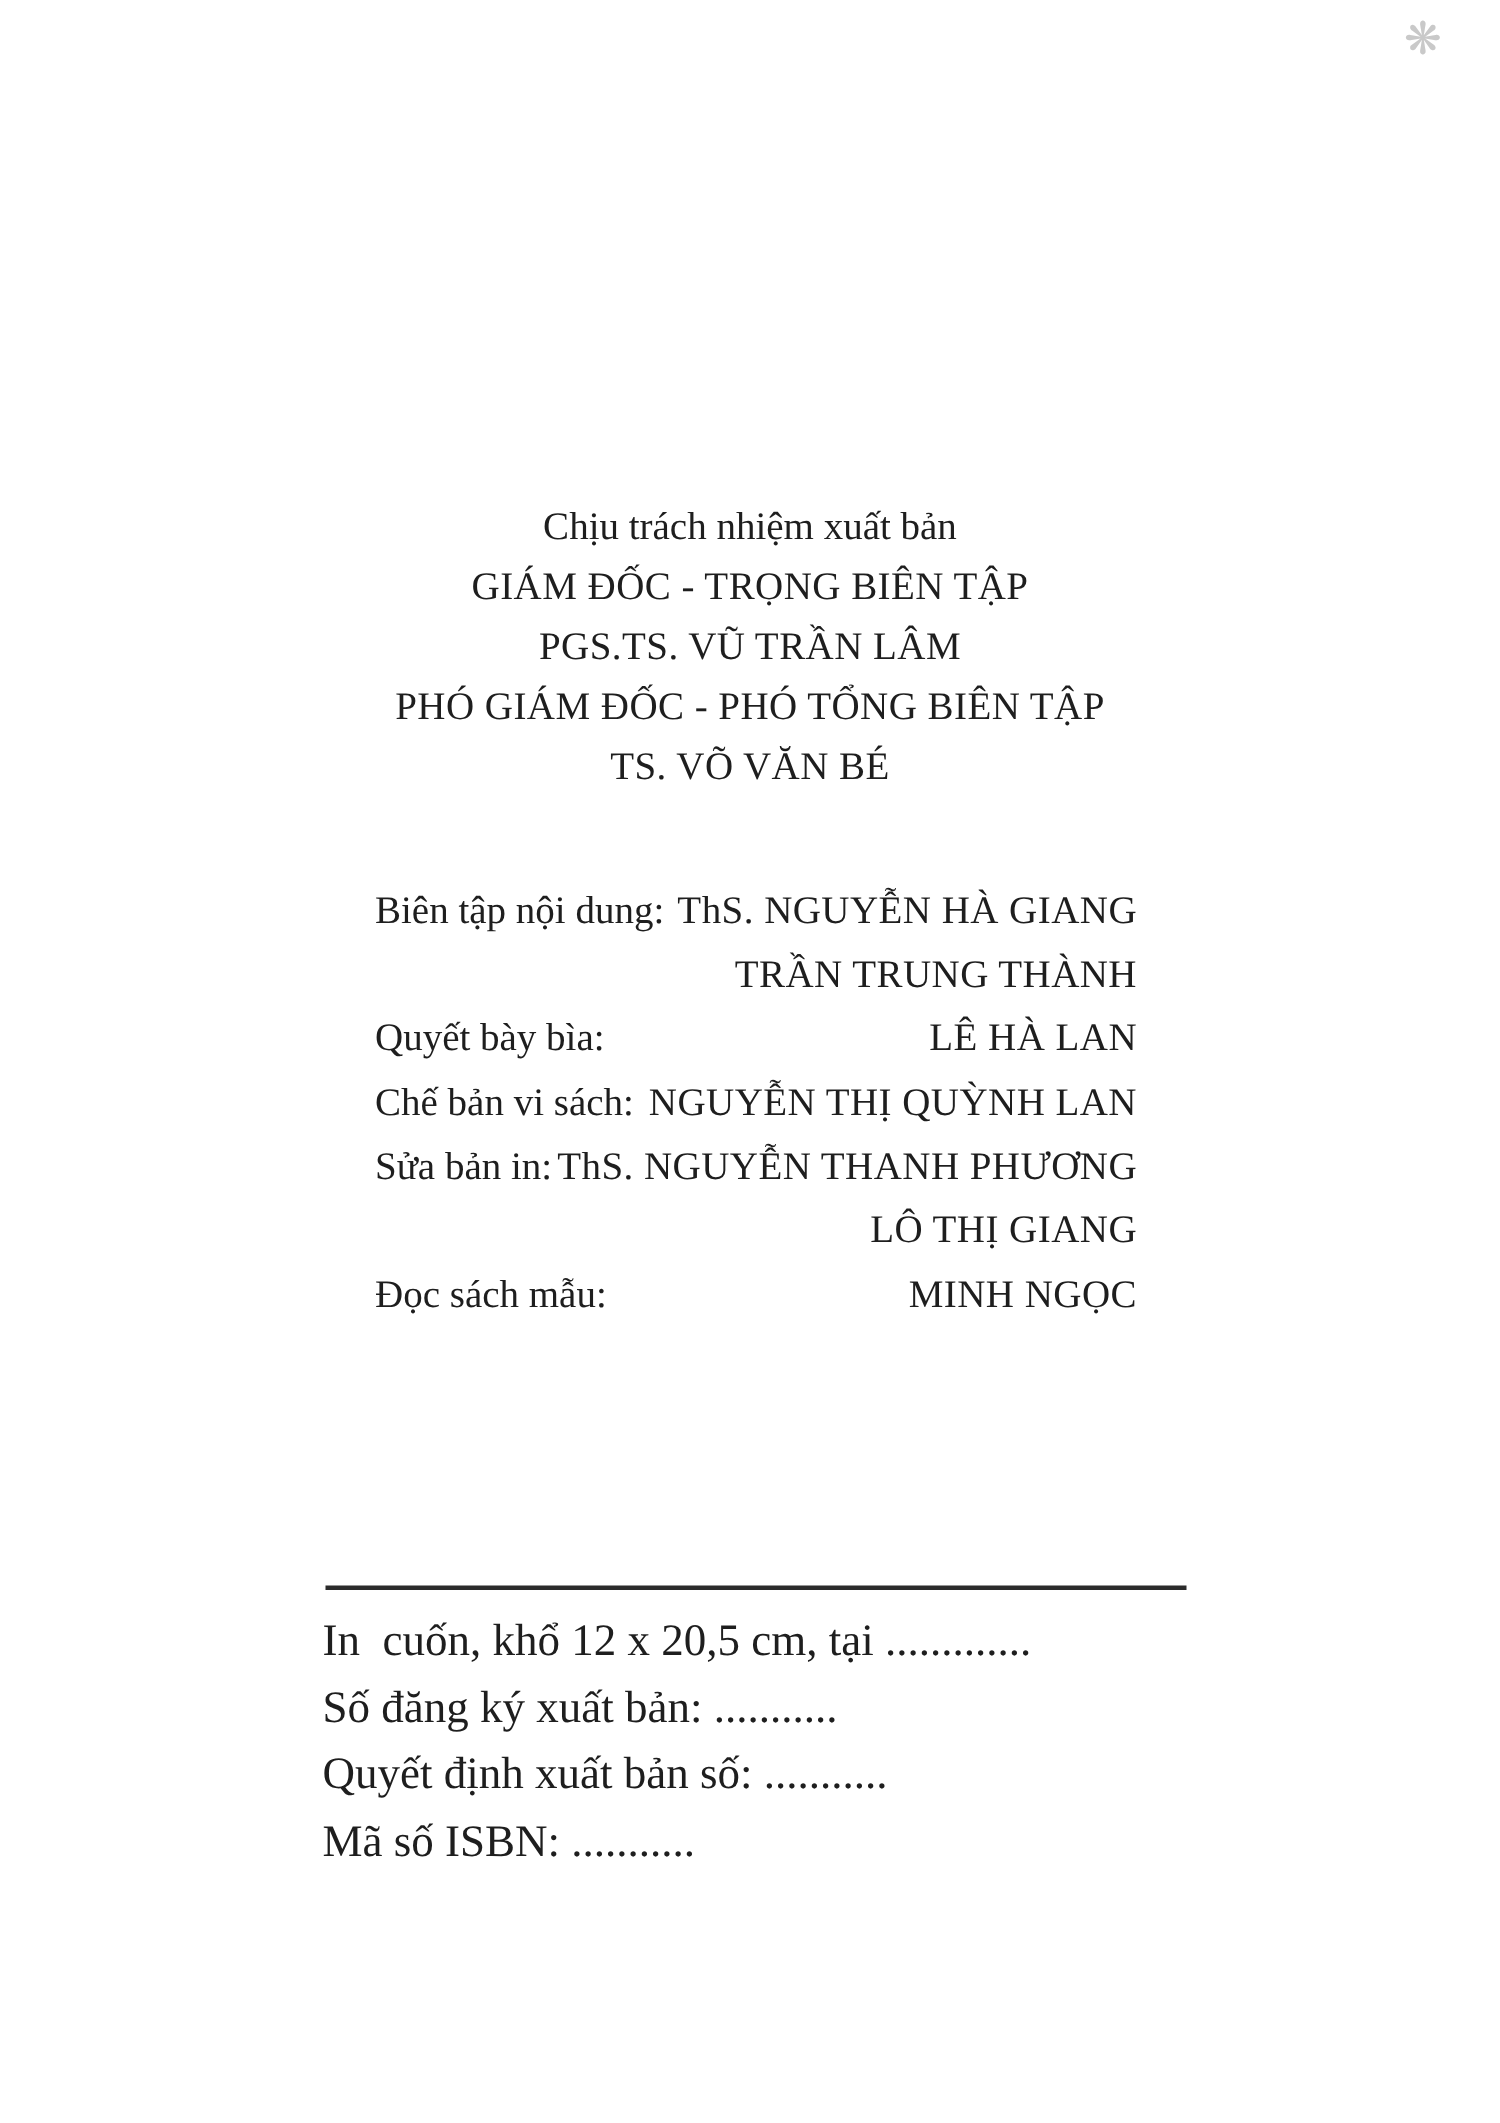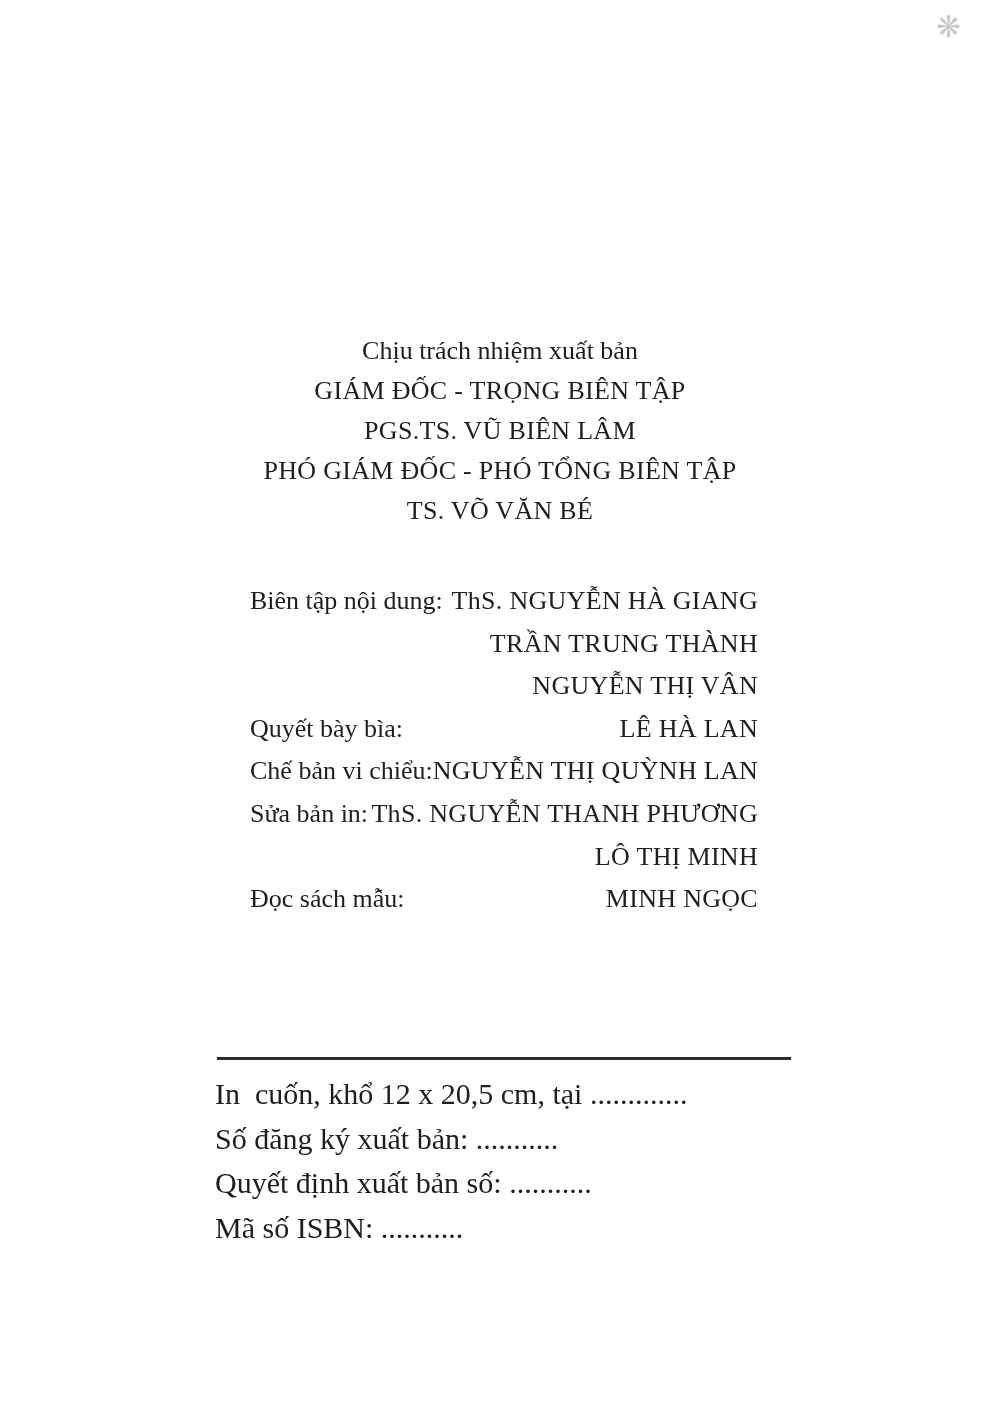--- a/index.html
+++ b/index.html
@@ -96,7 +96,7 @@
   <div class="responsibility">
     <div class="resp-line">Chịu trách nhiệm xuất bản</div>
     <div class="resp-line caps">GIÁM ĐỐC - TRỌNG BIÊN TẬP</div>
-    <div class="resp-line caps">PGS.TS. VŨ BIÊN LÂM</div>
+    <div class="resp-line caps">PGS.TS. VŨ TRẦN LÂM</div>
     <div class="resp-line caps">PHÓ GIÁM ĐỐC - PHÓ TỔNG BIÊN TẬP</div>
     <div class="resp-line caps">TS. VÕ VĂN BÉ</div>
   </div>

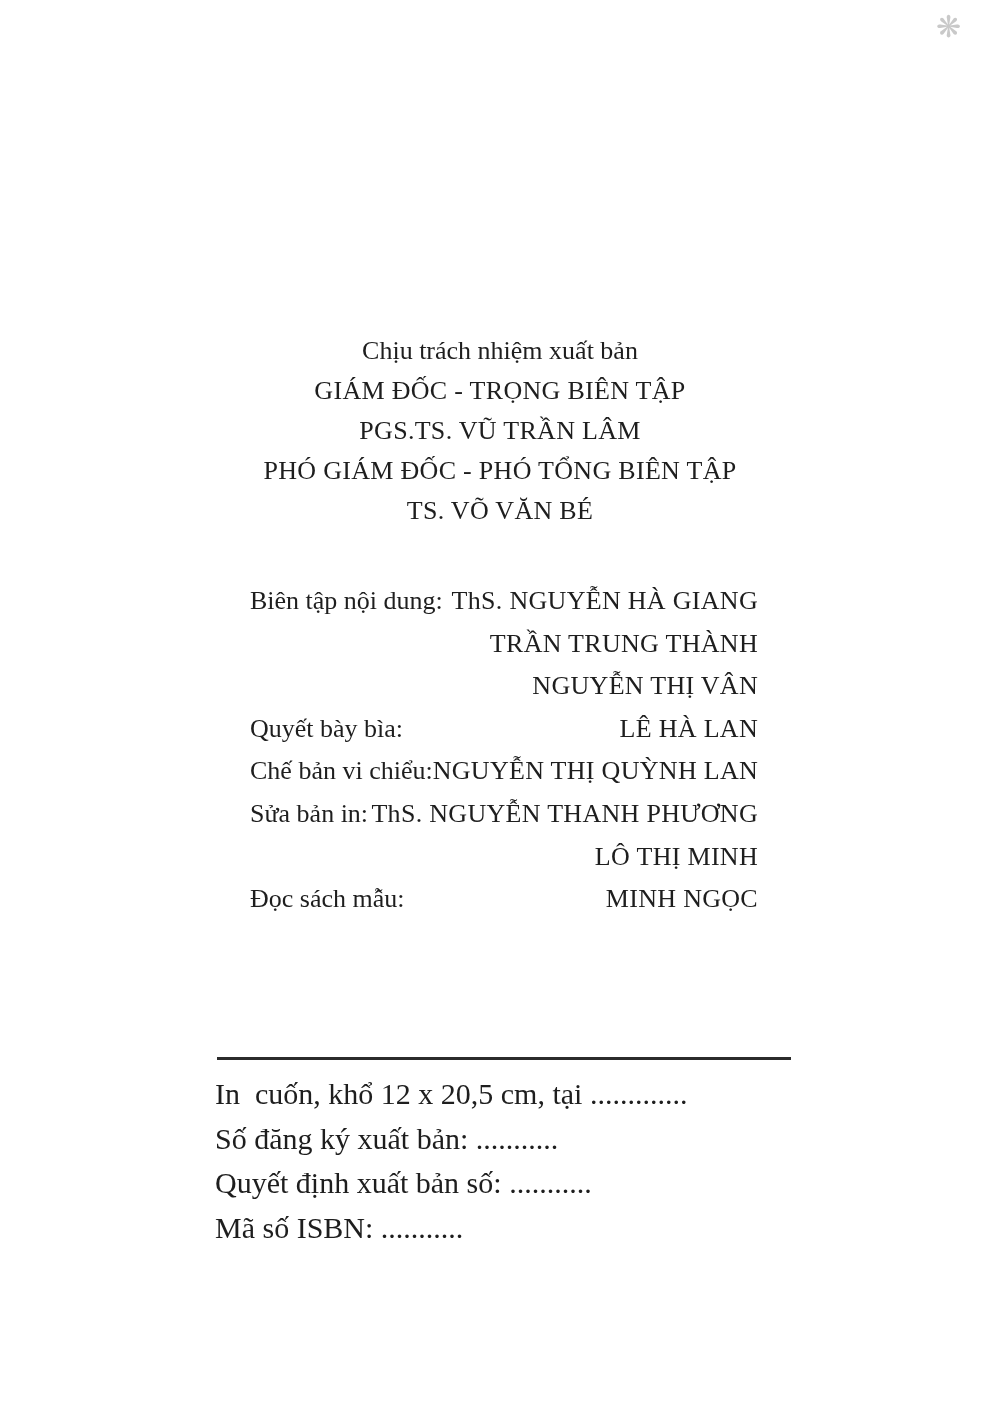--- a/index.html
+++ b/index.html
@@ -53,7 +53,7 @@
   .credit-row {
     display: flex;
     justify-content: space-between;
-    align-items: flex-start;
+    align-items: center;
     height: 42.6px;
     font-size: 26px;
   }

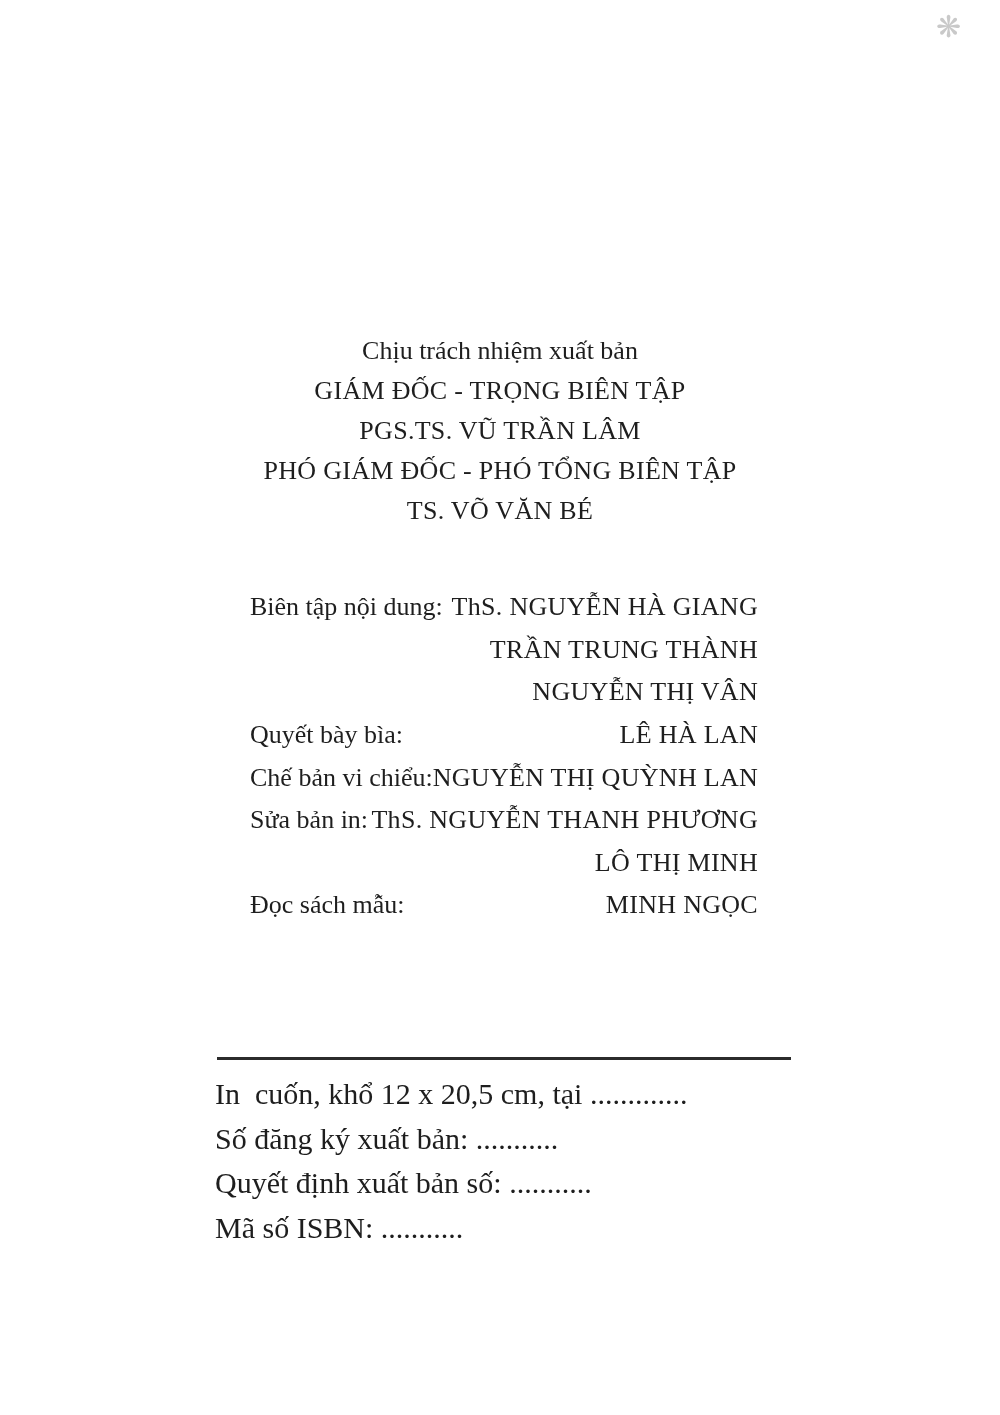--- a/index.html
+++ b/index.html
@@ -111,10 +111,6 @@
       <span class="credit-value">TRẦN TRUNG THÀNH</span>
     </div>
     <div class="credit-row">
-      <span class="credit-label"></span>
-      <span class="credit-value">NGUYỄN THỊ VÂN</span>
-    </div>
-    <div class="credit-row">
       <span class="credit-label">Quyết bày bìa:</span>
       <span class="credit-value">LÊ HÀ LAN</span>
     </div>

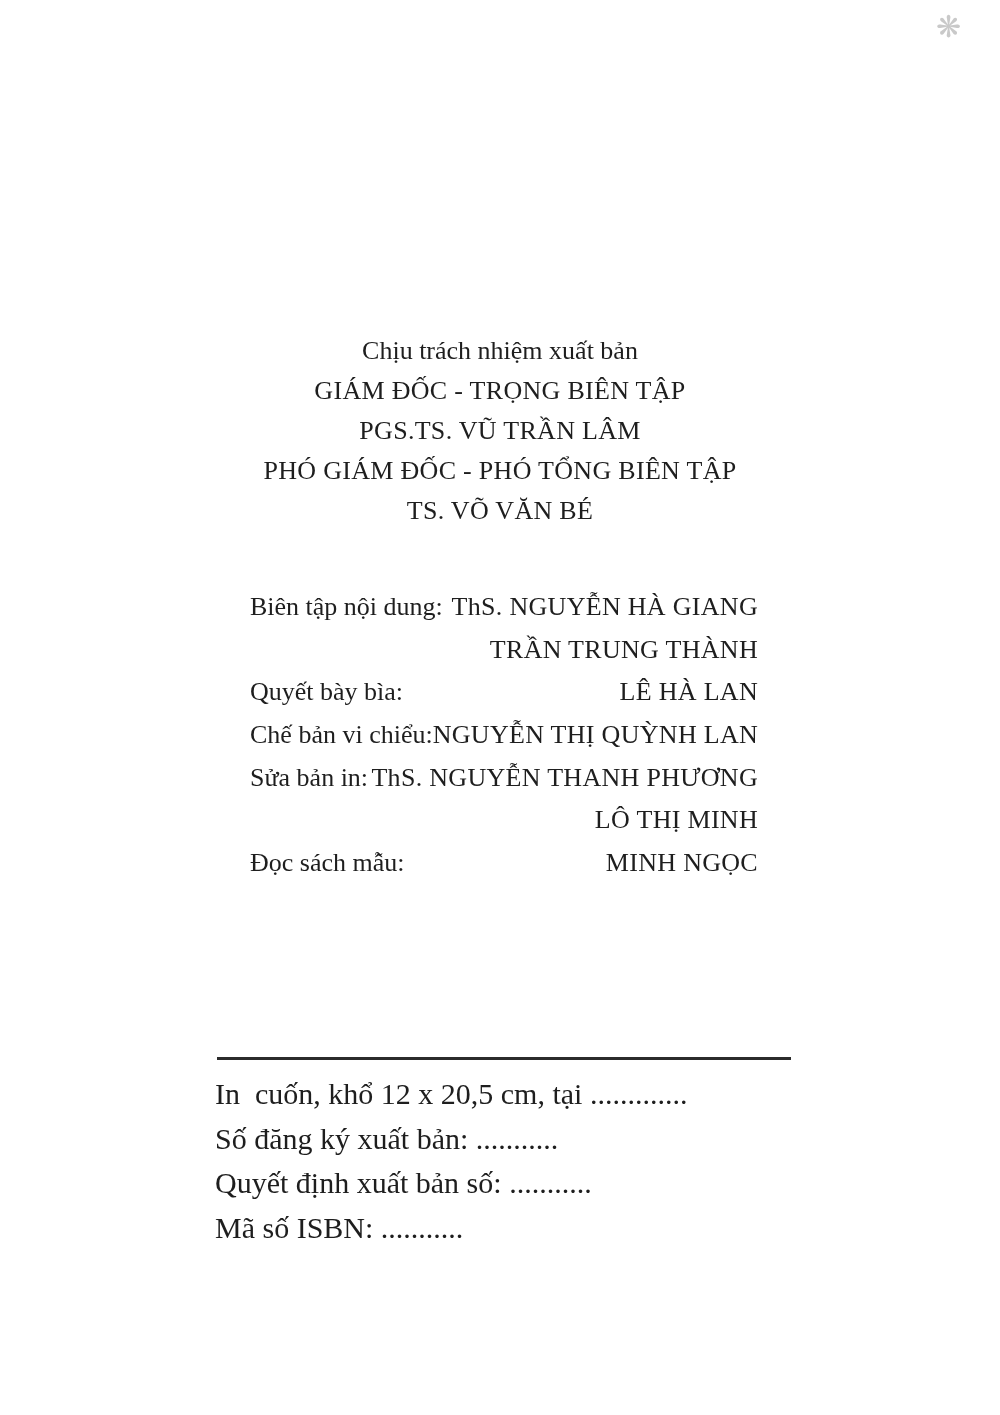--- a/index.html
+++ b/index.html
@@ -115,7 +115,7 @@
       <span class="credit-value">LÊ HÀ LAN</span>
     </div>
     <div class="credit-row">
-      <span class="credit-label">Chế bản vi chiểu:</span>
+      <span class="credit-label">Chế bản vi sách:</span>
       <span class="credit-value">NGUYỄN THỊ QUỲNH LAN</span>
     </div>
     <div class="credit-row">

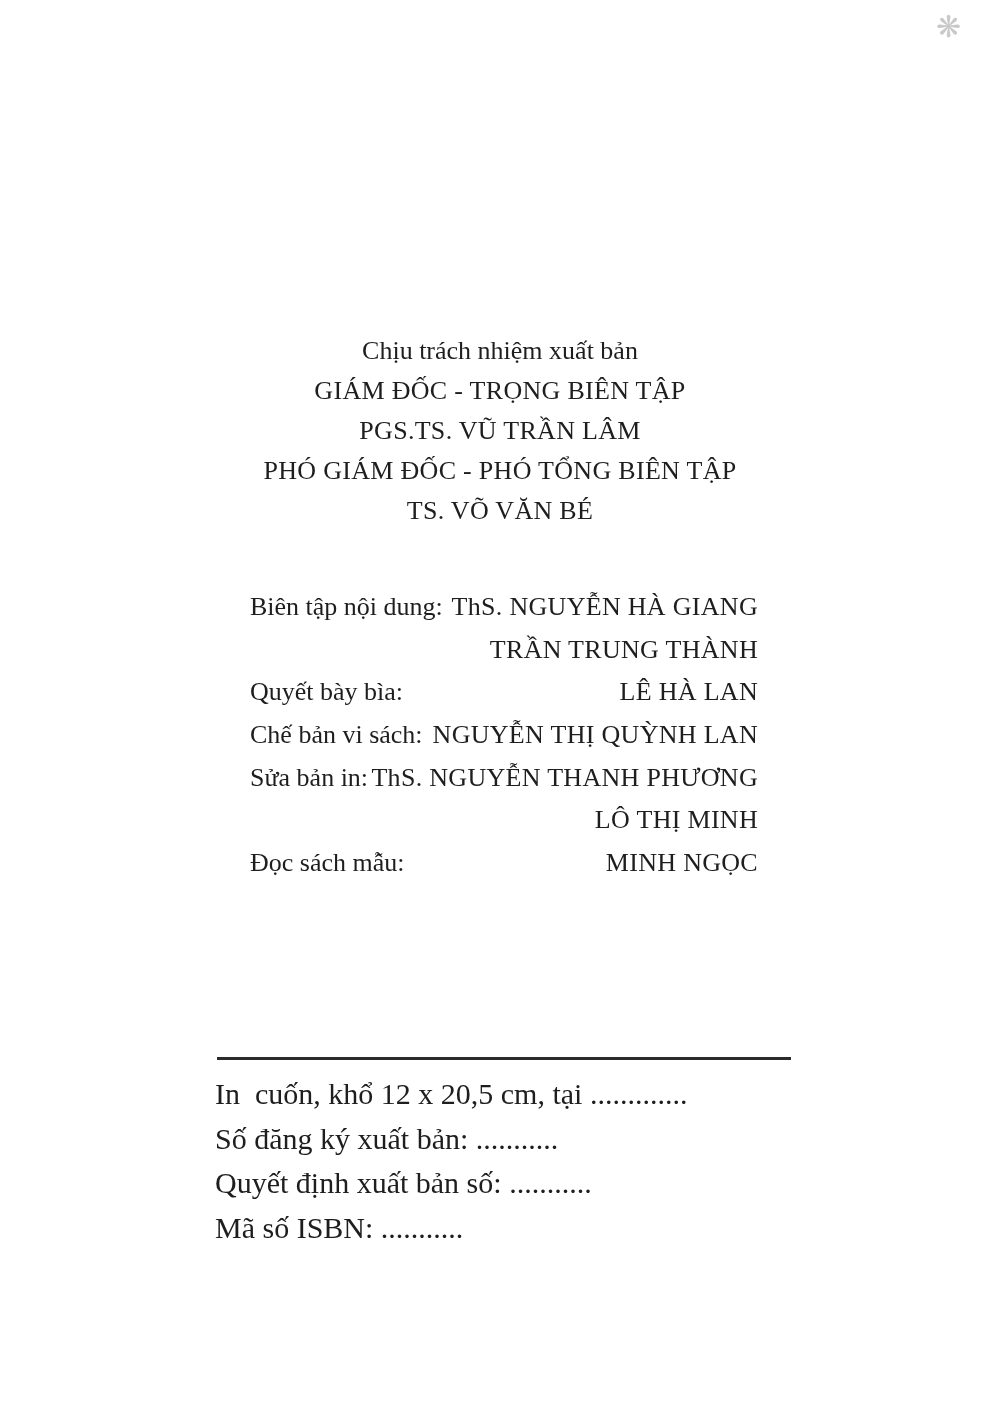--- a/index.html
+++ b/index.html
@@ -124,7 +124,7 @@
     </div>
     <div class="credit-row">
       <span class="credit-label"></span>
-      <span class="credit-value">LÔ THỊ MINH</span>
+      <span class="credit-value">LÔ THỊ GIANG</span>
     </div>
     <div class="credit-row">
       <span class="credit-label">Đọc sách mẫu:</span>

